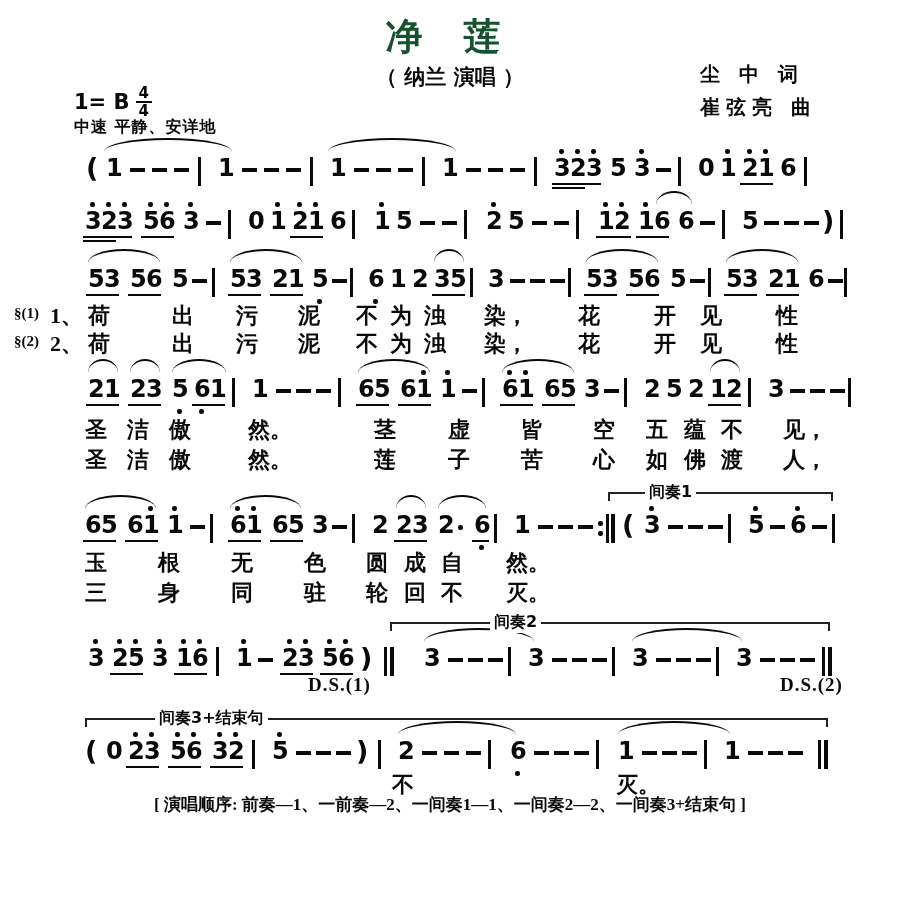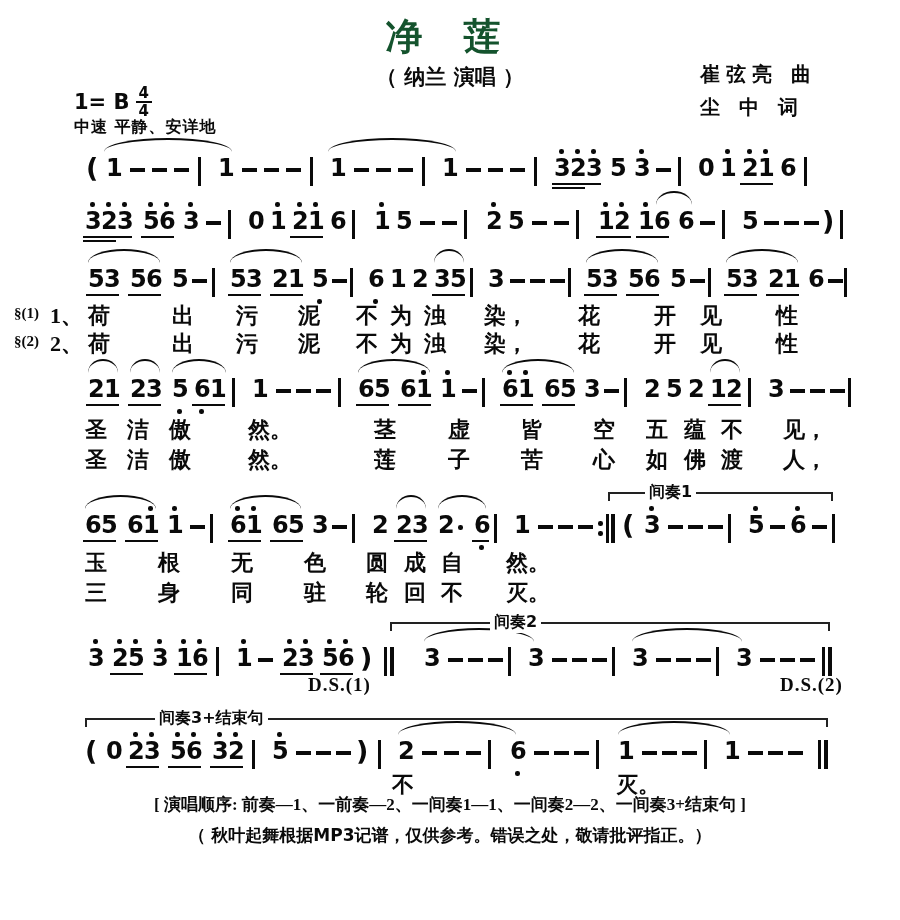--- a/index.html
+++ b/index.html
@@ -49,8 +49,8 @@
   <div class="title" style="color: #14532d;">净 莲</div>
   <div class="subtitle">（ 纳兰 演唱 ）</div>
   <div class="credits">
+    <div>尘 中 词</div>
     <div>崔弦亮 曲</div>
-    <div>尘 中 词</div>
   </div>
   <div class="keysig">
     <span>1= B</span>

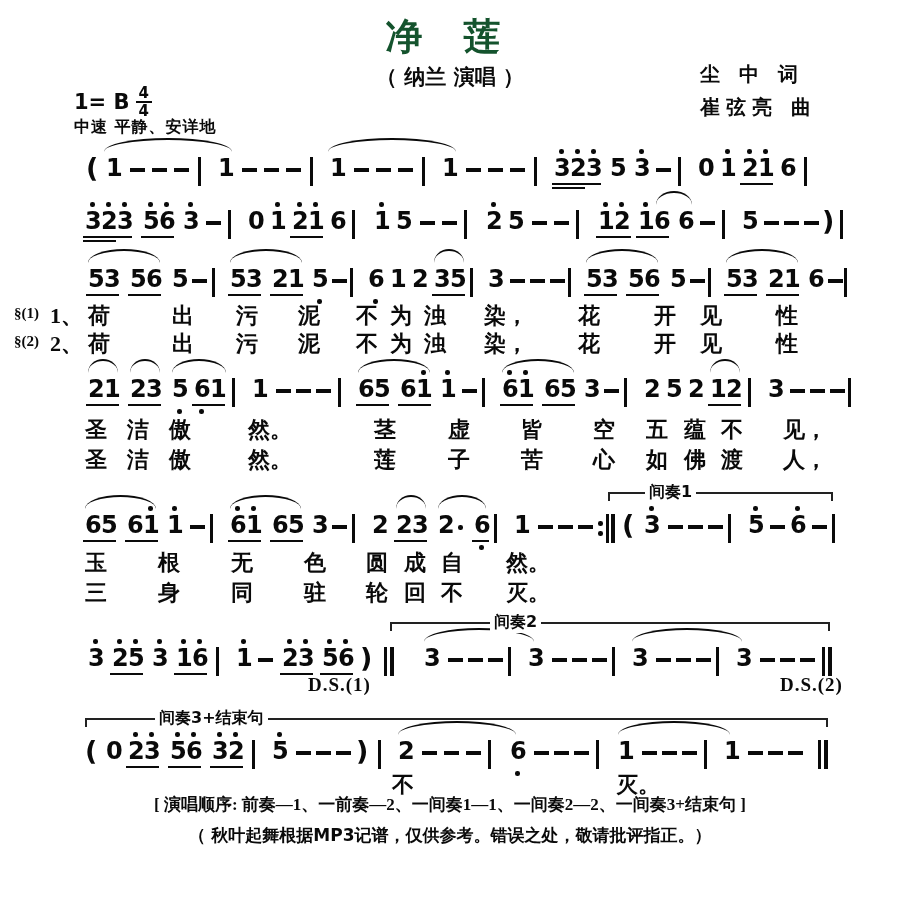--- a/index.html
+++ b/index.html
@@ -527,7 +527,6 @@
     </div>
 
   <div class="seq">[ 演唱顺序: 前奏—1、一前奏—2、一间奏1—1、一间奏2—2、一间奏3+结束句 ]</div>
-  <div class="note">（ 秋叶起舞根据MP3记谱，仅供参考。错误之处，敬请批评指正。）</div>
 </div>
 
 </body></html>

